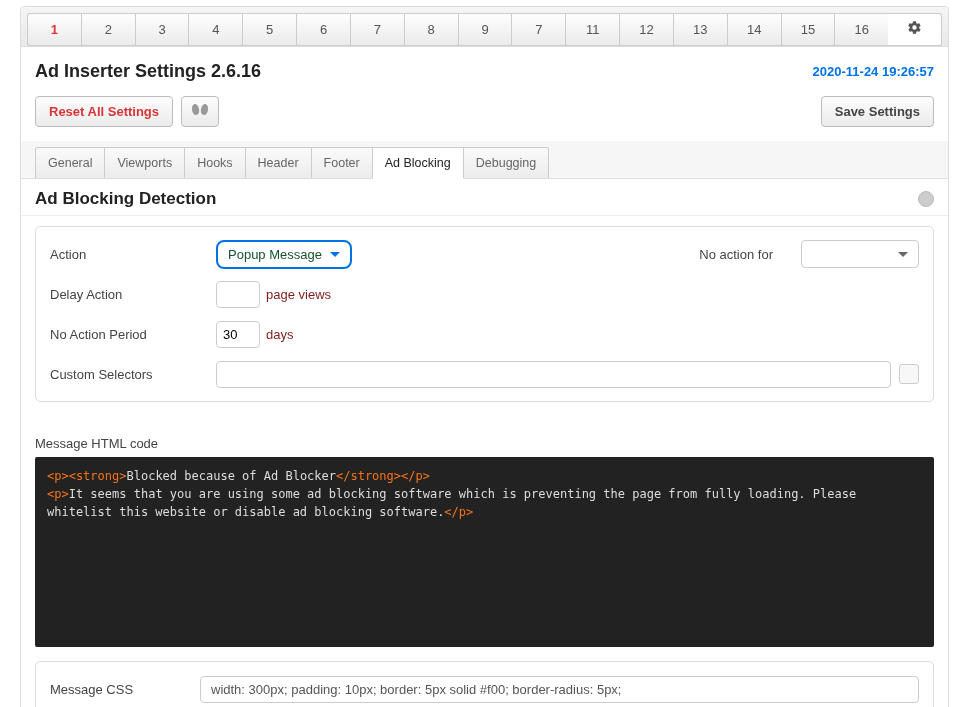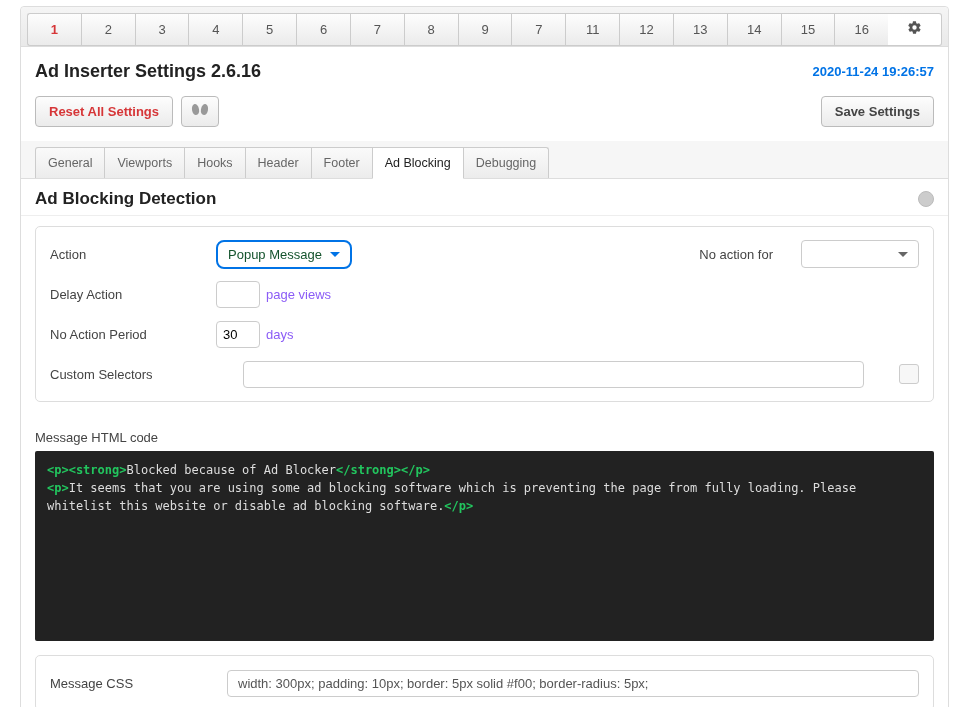--- a/index.html
+++ b/index.html
@@ -45,7 +45,7 @@
 .status-dot { width: 16px; height: 16px; border-radius: 50%; background: #ccc; border: 1px solid #bbb; }
 
 
-.card { border: 1px solid #ddd; border-radius: 5px; margin: 10px 14px 18px 14px; padding: 12px 14px; }
+.card { border: 1px solid #ddd; border-radius: 5px; margin: 10px 14px 24px 14px; padding: 12px 14px; }
 .form-row { display: flex; align-items: center; margin-bottom: 10px; min-height: 30px; }
 .form-row:last-child { margin-bottom: 0; gap: 27px; }
 .form-label { width: 166px; color: #444; font-size: 13px; }

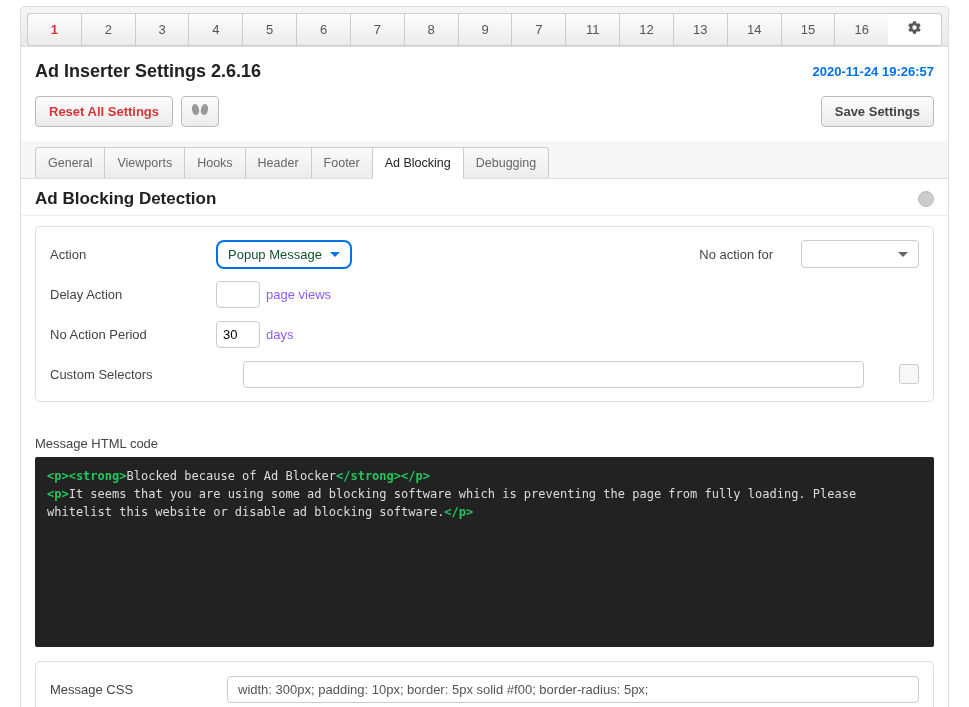--- a/index.html
+++ b/index.html
@@ -58,7 +58,7 @@
 .select-plain::after { content:''; position:absolute; right:10px; top:50%; margin-top:-2px; border:5px solid transparent; border-top-color:#666; }
 
 .input-sm { width: 44px; border: 1px solid #ccc; border-radius: 4px; padding: 5px 6px; font-size: 13px; }
-.units { margin-left: 6px; color: #8b5cf6; font-size: 13px; }
+.units { margin-left: 6px; color: #7f1d1d; font-size: 13px; }
 .right-push { margin-left: auto; display: flex; align-items: center; gap: 20px; }
 .input-full { flex: 1; border: 1px solid #ccc; border-radius: 4px; padding: 5px 8px; font-size: 13px; }
 .square-check { width: 20px; height: 20px; border: 1px solid #ccc; border-radius: 3px; margin-left: 8px; background:#f7f7f7; }

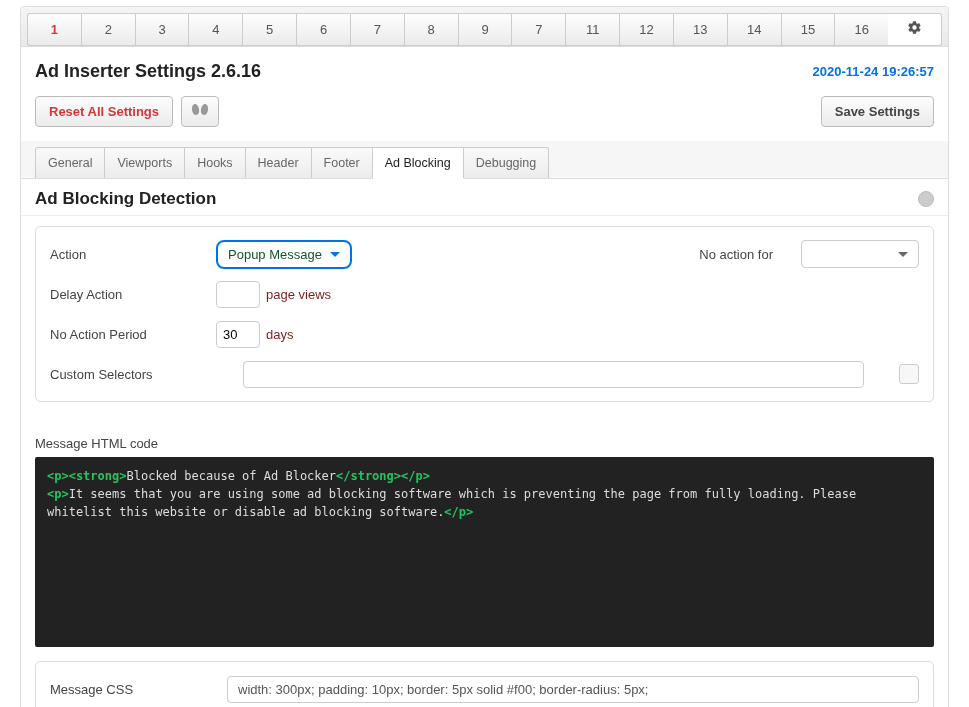--- a/index.html
+++ b/index.html
@@ -47,7 +47,7 @@
 
 .card { border: 1px solid #ddd; border-radius: 5px; margin: 10px 14px 24px 14px; padding: 12px 14px; }
 .form-row { display: flex; align-items: center; margin-bottom: 10px; min-height: 30px; }
-.form-row:last-child { margin-bottom: 0; gap: 27px; }
+.form-row:last-child { margin-bottom: 0; }
 .form-label { width: 166px; color: #444; font-size: 13px; }
 .form-label-r { color: #444; font-size: 13px; margin-right: 8px; }
 

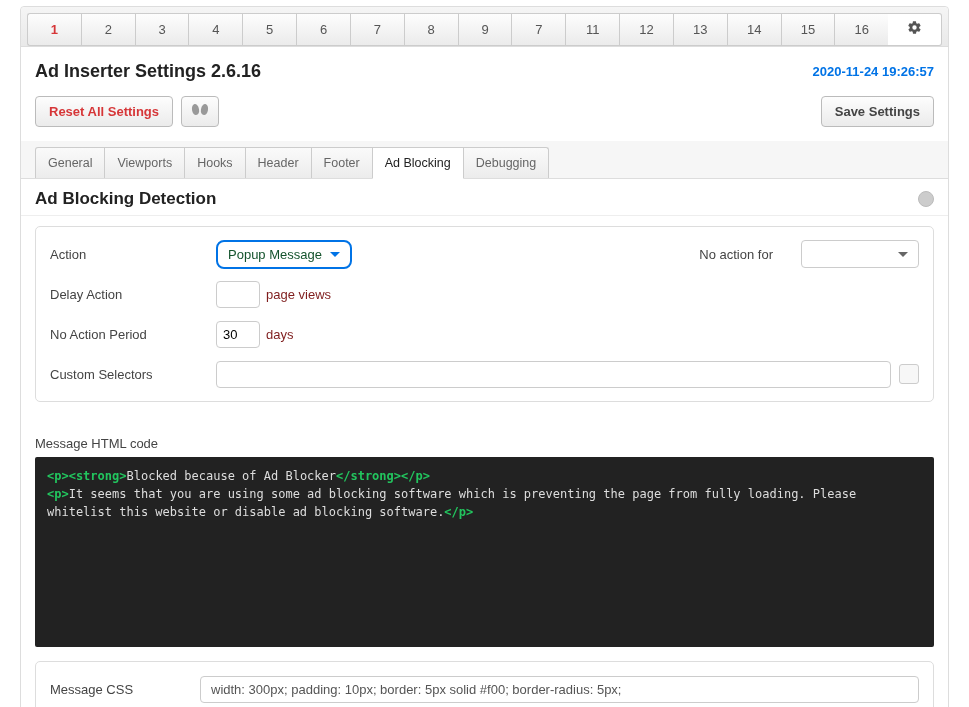--- a/index.html
+++ b/index.html
@@ -72,7 +72,7 @@
 .btn-sm { padding: 6px 10px; border: 1px solid #bbb; border-radius: 4px; background: linear-gradient(#fdfdfd,#ebebeb); cursor: pointer; font-size: 13px; color: #555; }
 
 .code-editor { margin: 0 14px; background: #222; border-radius: 2px; padding: 10px 12px; font-family: Menlo, Consolas, monospace; font-size: 12px; line-height: 18px; color: #ddd; height: 190px; overflow: auto; }
-.tag { color: #22c55e; font-weight: bold; }
+.tag { color: #f97316; }
 .text { color: #ddd; }
 
 .card2 { border: 1px solid #ddd; border-radius: 5px; margin: 14px 14px 6px 14px; padding: 12px 14px; }

